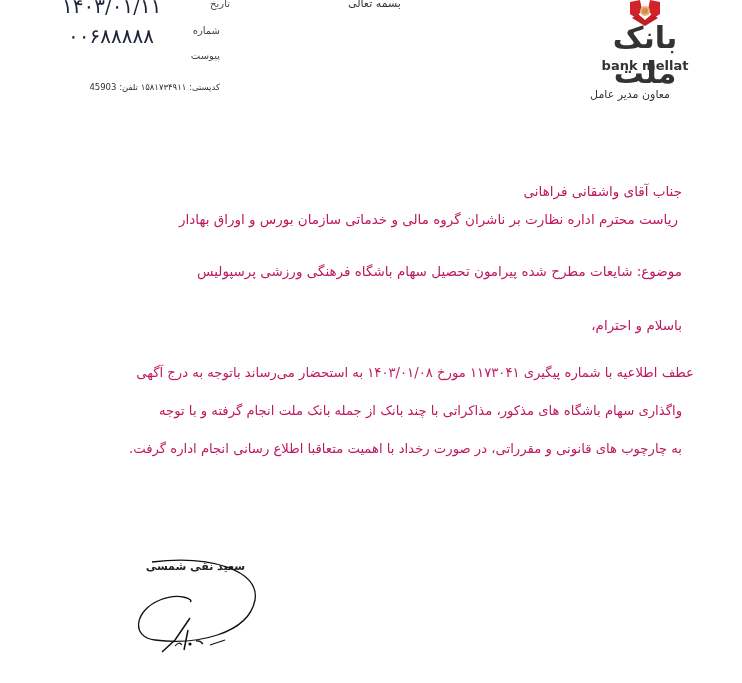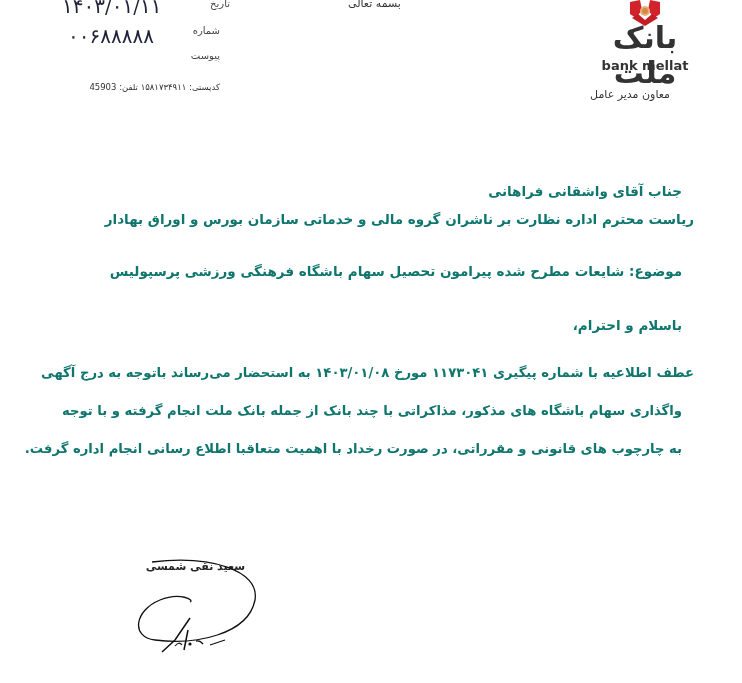--- a/index.html
+++ b/index.html
@@ -14,7 +14,7 @@
   .logo-text-fa { font-size:30px; font-weight:bold; color:#333; letter-spacing:-1px; }
   .logo-text-en { font-size:13px; font-weight:bold; color:#333; }
   .role { font-size:11px; color:#333; }
-  .body-text { font-size:13.2px; font-weight:bold; color:#0f766e; white-space:nowrap; }
+  .body-text { font-size:13.2px; font-weight:normal; color:#be185d; white-space:nowrap; }
   .sig-name { font-size:11px; font-weight:bold; color:#222; }
 </style>
 </head>

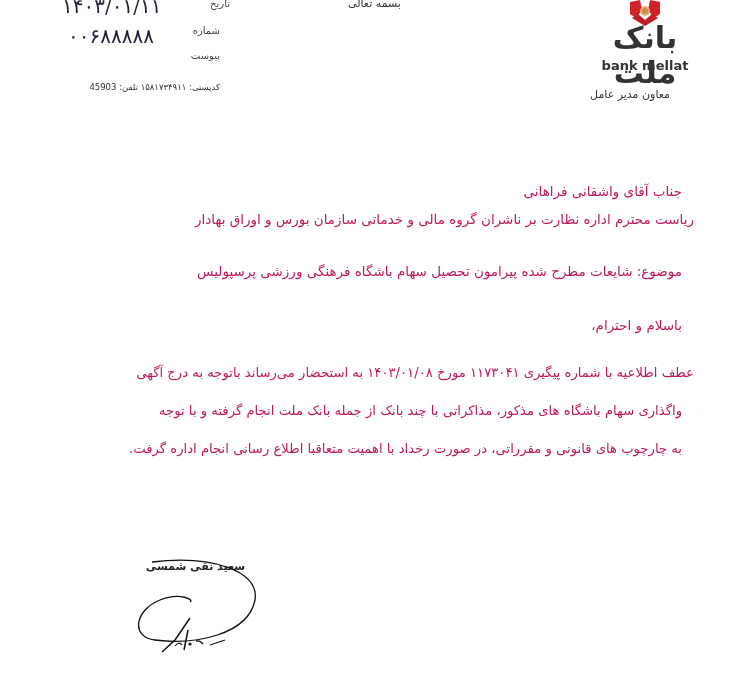--- a/index.html
+++ b/index.html
@@ -46,7 +46,7 @@
 <div class="abs role rtl" style="left:560px; top:88px; width:140px; text-align:center;">معاون مدیر عامل</div>
 
 <div class="abs body-text rtl" style="right:60px; top:183px; font-size:13.5px;">جناب آقای واشقانی فراهانی</div>
-<div class="abs body-text rtl" style="right:48px; top:211px; font-size:13.5px;">ریاست محترم اداره نظارت بر ناشران گروه مالی و خدماتی سازمان بورس و اوراق بهادار</div>
+<div class="abs body-text rtl" style="right:64px; top:211px; font-size:13.5px;">ریاست محترم اداره نظارت بر ناشران گروه مالی و خدماتی سازمان بورس و اوراق بهادار</div>
 
 <div class="abs body-text rtl" style="right:60px; top:263px; font-size:13.5px;text-align:right;">موضوع: شایعات مطرح شده پیرامون تحصیل سهام باشگاه فرهنگی ورزشی پرسپولیس</div>
 

